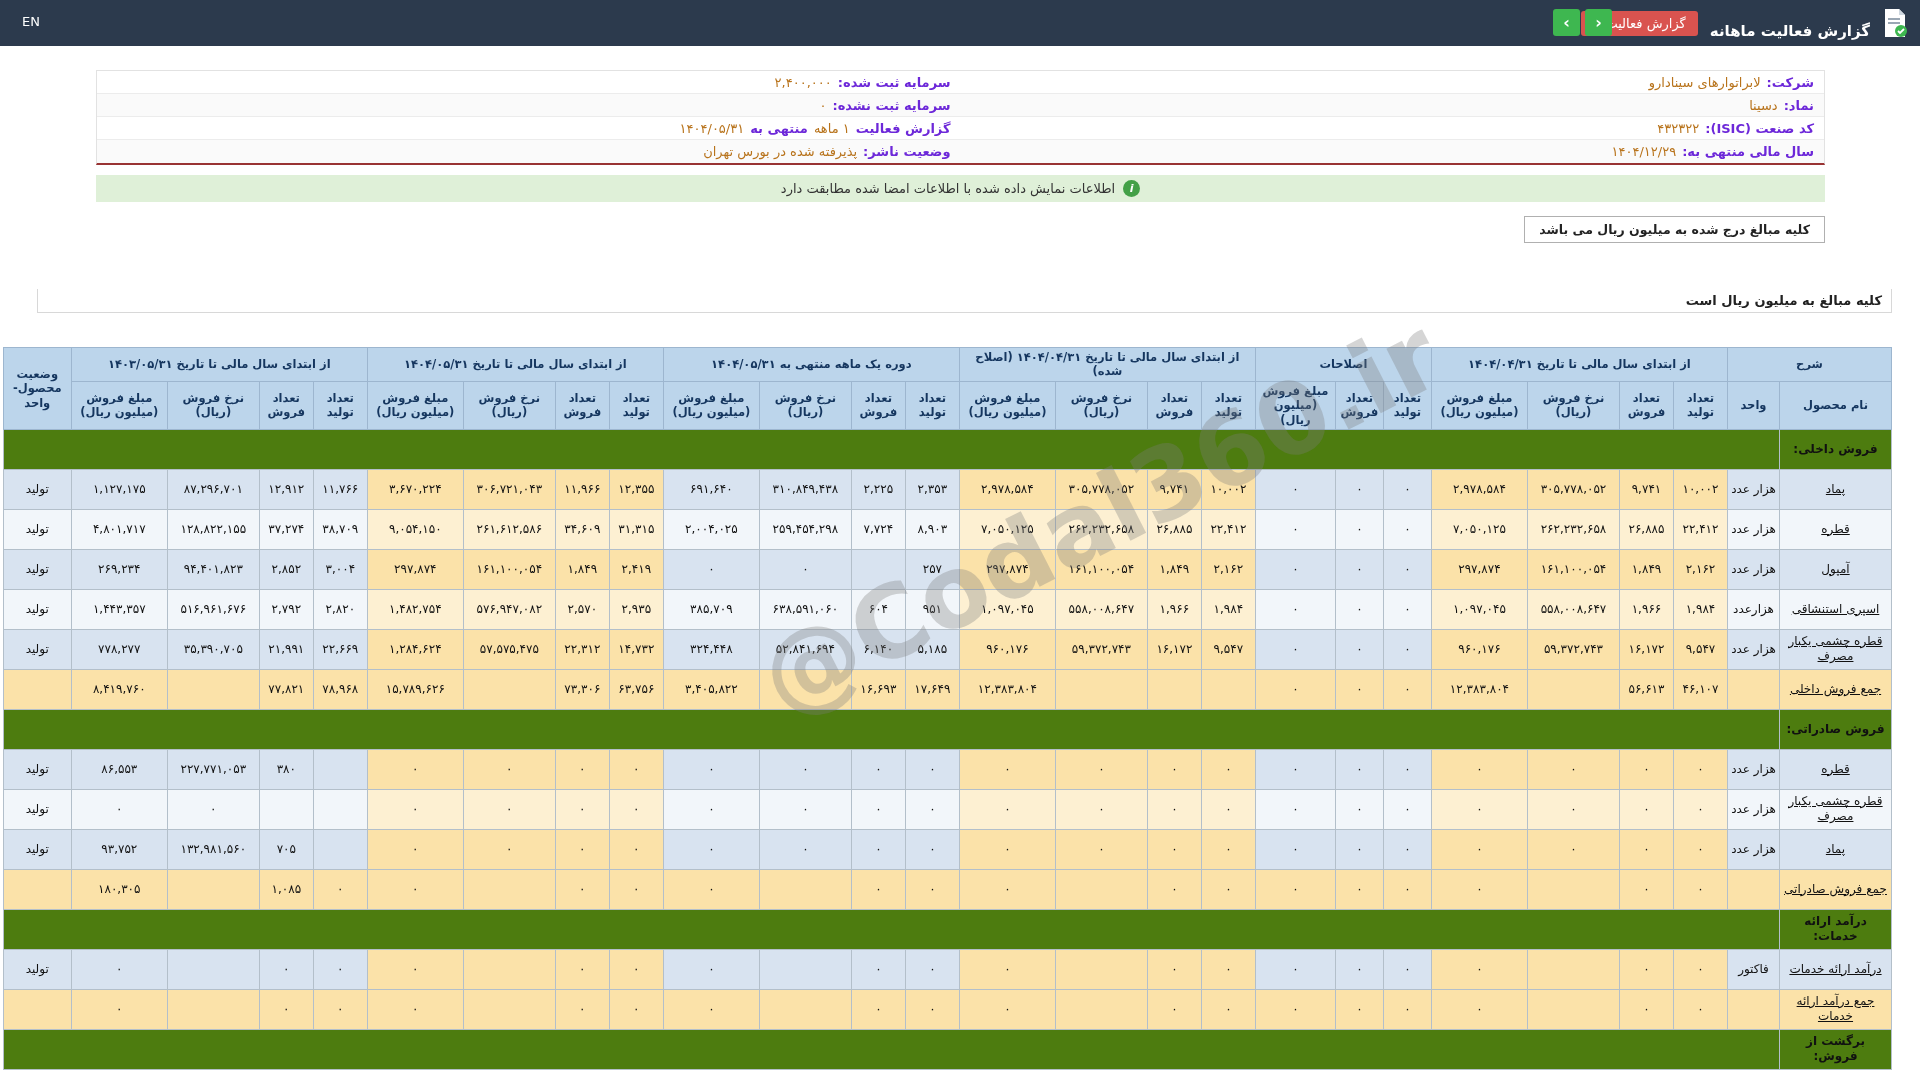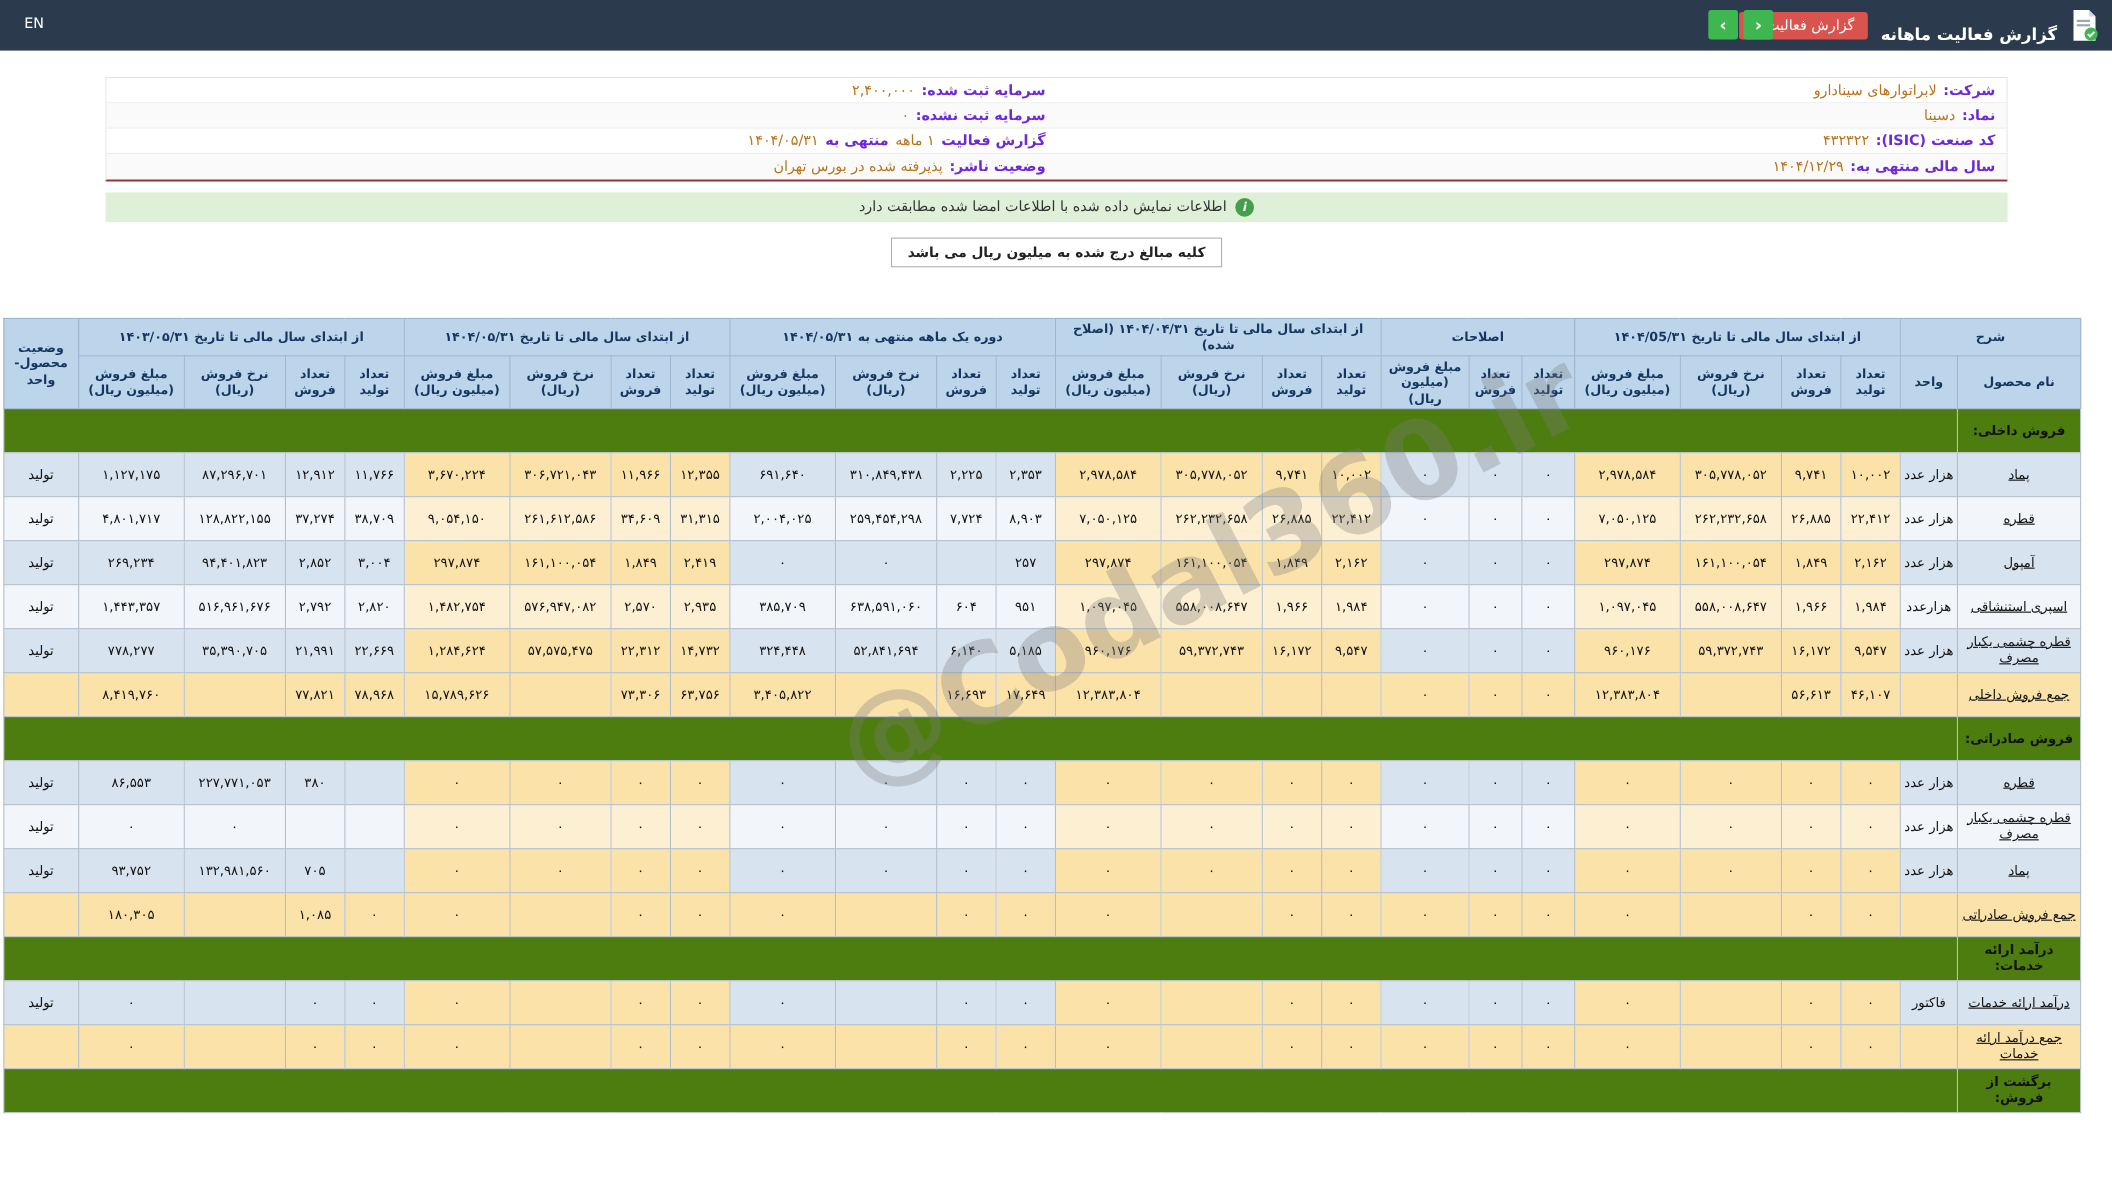--- a/index.html
+++ b/index.html
@@ -36,7 +36,7 @@
   .info-icon{width:17px;height:17px;border-radius:50%;background:#43a047;color:#fff;font-size:11px;
     font-weight:bold;font-style:italic;display:flex;align-items:center;justify-content:center;flex:0 0 auto;}
   
-  .note-row{margin:14px 95px 0 96px;text-align:center;}
+  .note-row{margin:14px 95px 0 96px;text-align:right;}
   .note-box{display:inline-block;direction:rtl;border:1px solid #b0b0b0;background:#fff;
     padding:5px 14px;font-size:12.5px;font-weight:bold;color:#222;}
   

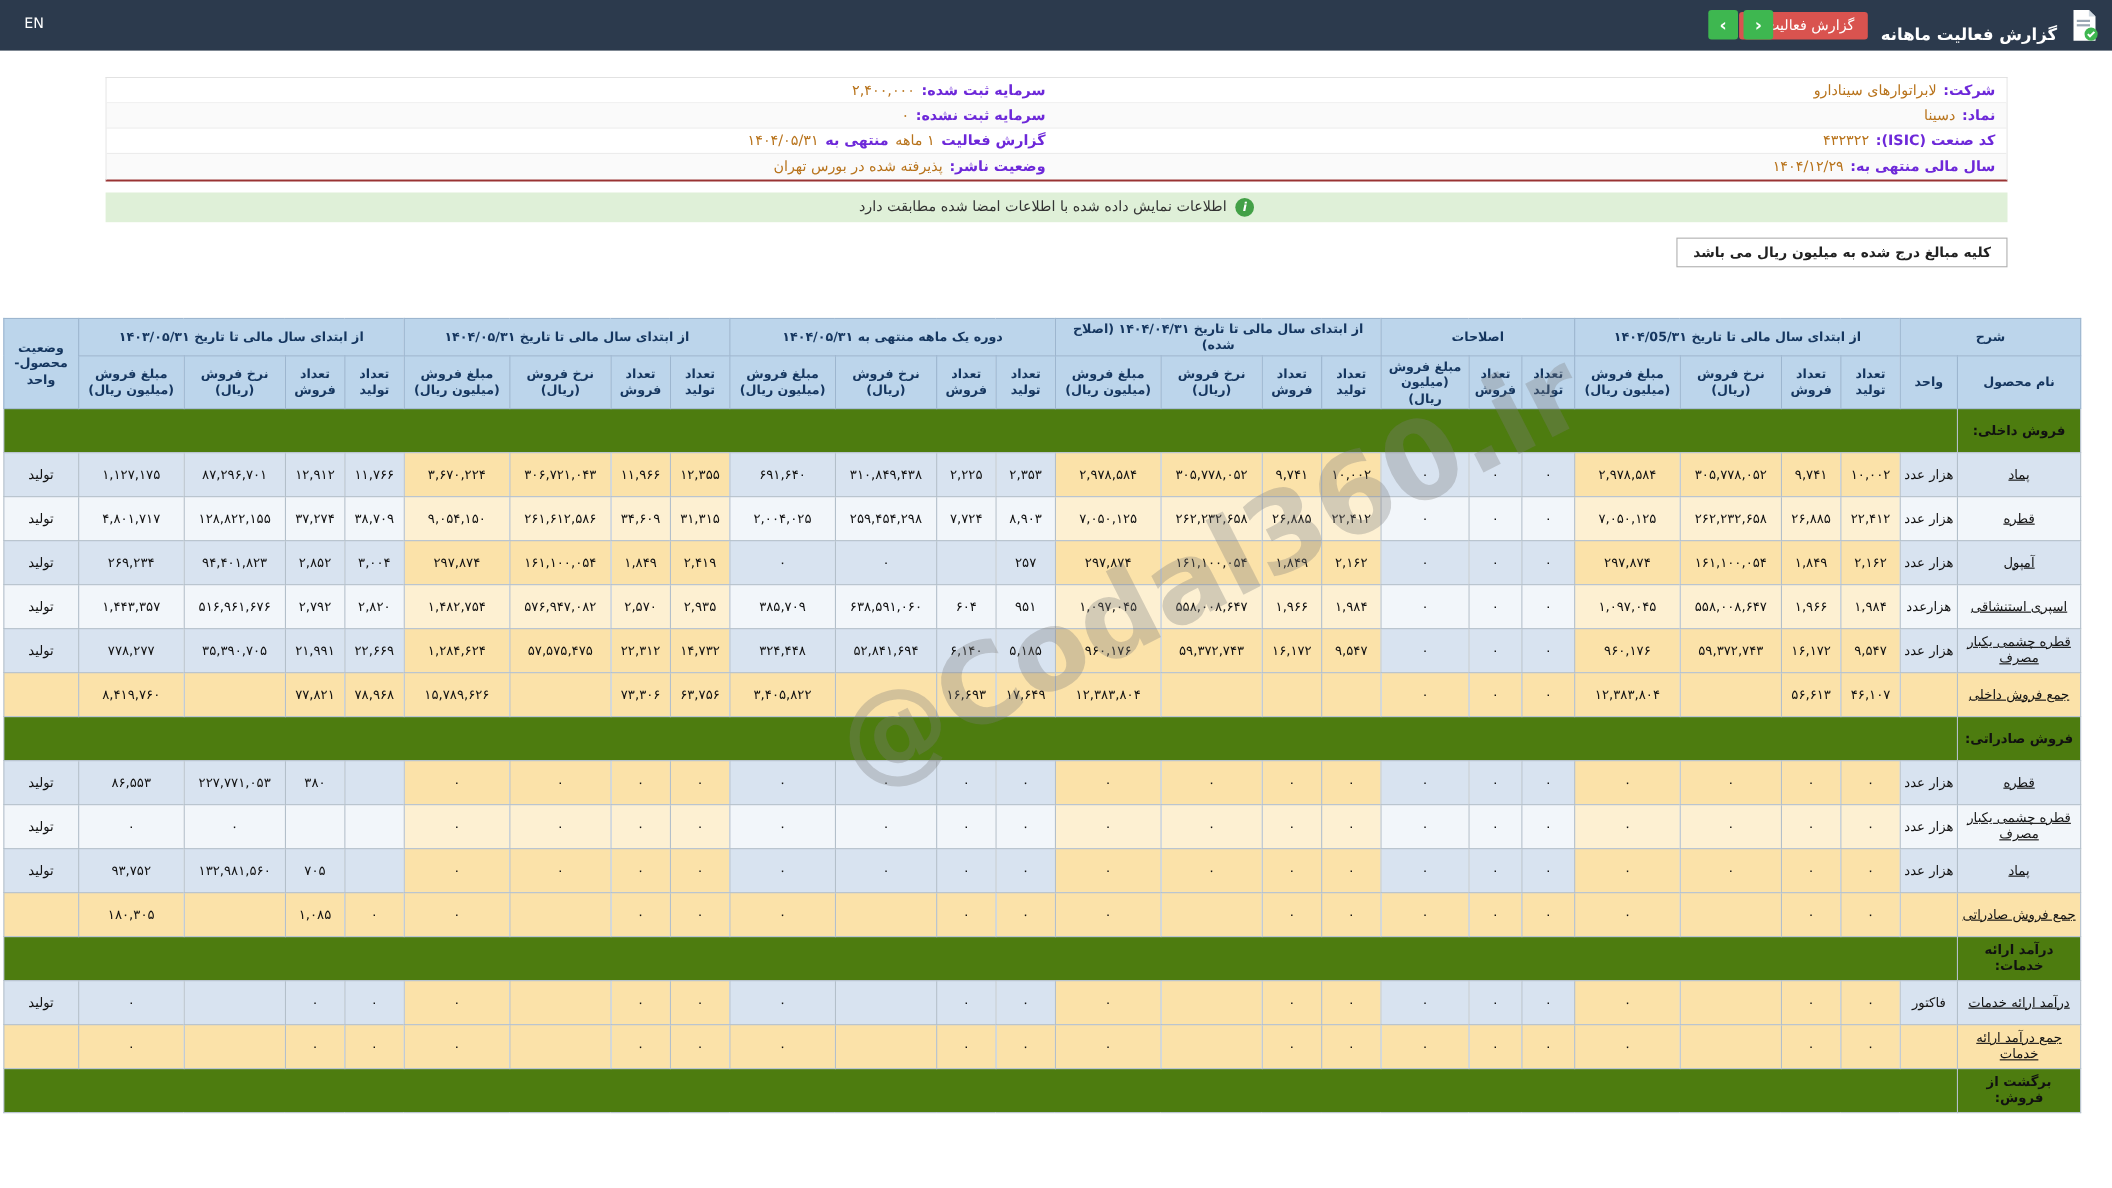--- a/index.html
+++ b/index.html
@@ -143,6 +143,7 @@
 </div>
 
 <div class="prod-wrap">
+  <div class="section-subtitle">کلیه مبالغ به میلیون ریال است</div>
   <table class="main" id="prod-table">
       <colgroup>
         <col style="width: 112px;">

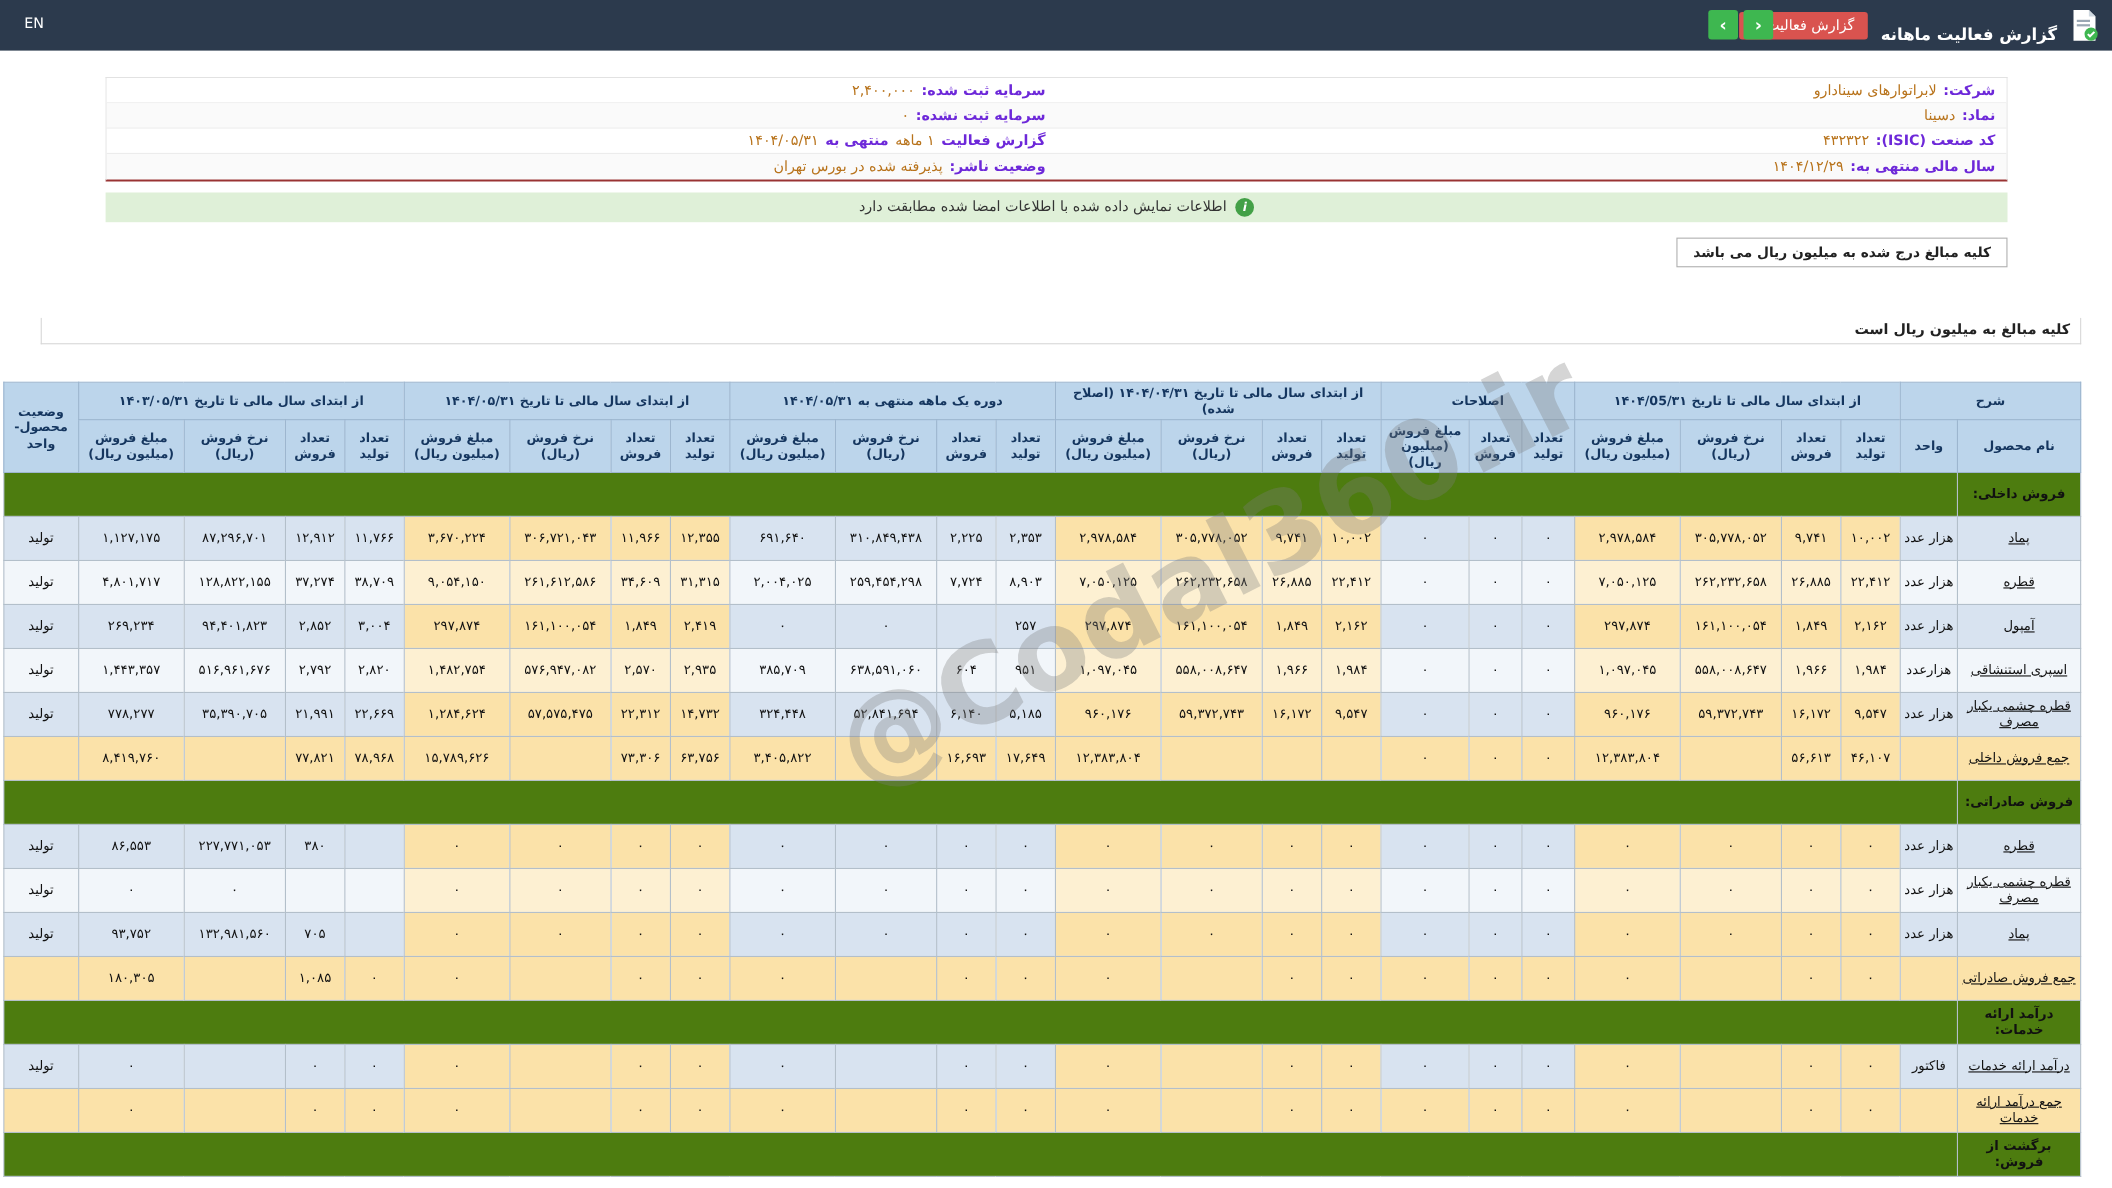--- a/index.html
+++ b/index.html
@@ -176,7 +176,7 @@
       <thead>
         <tr class="h-group">
           <th colspan="2">شرح</th>
-          <th colspan="4">از ابتدای سال مالی تا تاریخ ۱۴۰۴/05/۳۱</th>
+          <th colspan="4">از ابتدای سال مالی تا تاریخ ۱۴۰۴/۰۴/۳۱</th>
           <th colspan="3">اصلاحات</th>
           <th colspan="4">از ابتدای سال مالی تا تاریخ ۱۴۰۴/۰۴/۳۱ (اصلاح شده)</th>
           <th colspan="4">دوره یک ماهه منتهی به ۱۴۰۴/۰۵/۳۱</th>

